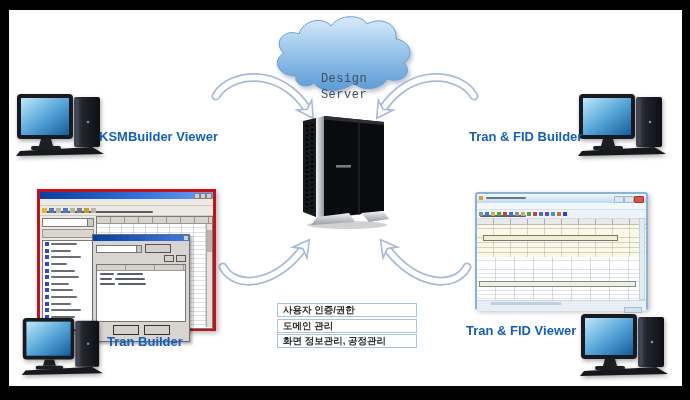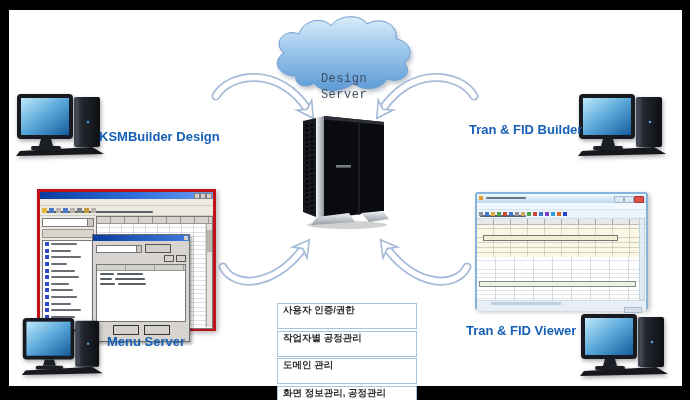--- a/index.html
+++ b/index.html
@@ -391,7 +391,7 @@
     </svg>
   </div>
 
-  <div class="lbl" style="left:90px;top:119px">KSMBuilder Design</div>
+  <div class="lbl" style="left:90px;top:119px">KSMBuilder Viewer</div>
   <div class="lbl" style="left:460px;top:112px">Tran &amp; FID Builder</div>
   <div class="lbl" style="left:98px;top:324px">Menu Server</div>
   <div class="lbl" style="left:457px;top:313px">Tran &amp; FID Viewer</div>

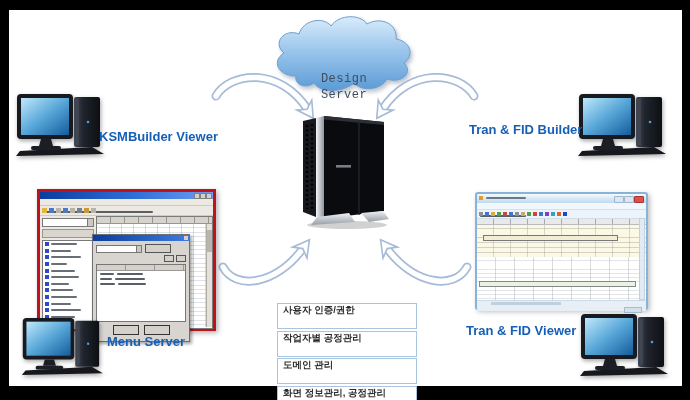--- a/index.html
+++ b/index.html
@@ -392,7 +392,7 @@
   </div>
 
   <div class="lbl" style="left:90px;top:119px">KSMBuilder Viewer</div>
-  <div class="lbl" style="left:460px;top:112px">Tran &amp; FID Builder</div>
+  <div class="lbl" style="left:460px;top:119px">Tran &amp; FID Builder</div>
   <div class="lbl" style="left:98px;top:324px">Menu Server</div>
   <div class="lbl" style="left:457px;top:313px">Tran &amp; FID Viewer</div>
 

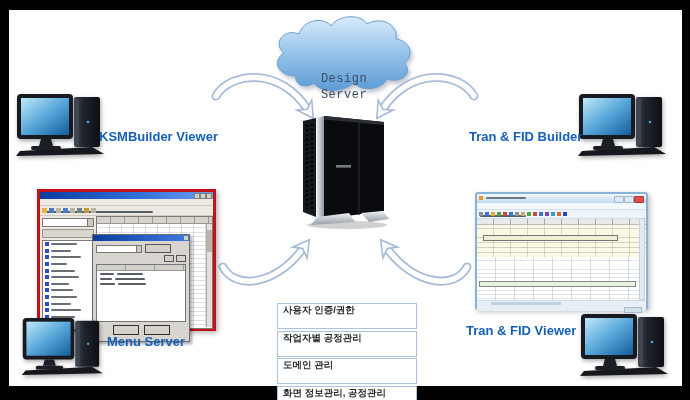--- a/index.html
+++ b/index.html
@@ -20,7 +20,7 @@
 
   
   .features{position:absolute;left:268px;top:293px;width:146px;}
-  .feature{box-sizing:border-box;width:140px;height:26px;line-height:11px;margin-bottom:1.5px;
+  .feature{box-sizing:border-box;width:140px;height:14px;line-height:11px;margin-bottom:1.5px;
            border:1px solid #a9c4e1;background:#fff;padding:0 0 0 5px;
            font-size:9.5px;font-weight:bold;color:#2b2b2b;white-space:nowrap;overflow:hidden;}
 

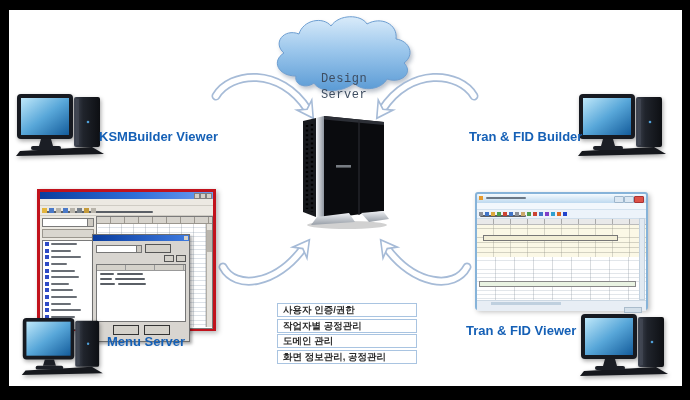--- a/index.html
+++ b/index.html
@@ -398,7 +398,6 @@
 
   <div class="features">
     <div class="feature">사용자 인증/권한</div>
-    <div class="feature">작업자별 공정관리</div>
     <div class="feature">도메인 관리</div>
     <div class="feature">화면 정보관리, 공정관리</div>
   </div>

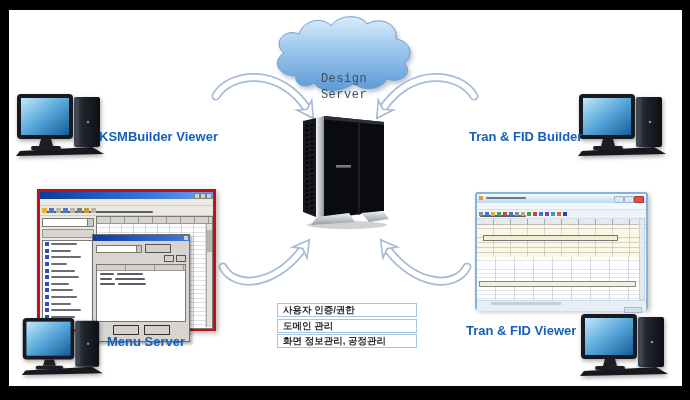--- a/index.html
+++ b/index.html
@@ -393,7 +393,7 @@
 
   <div class="lbl" style="left:90px;top:119px">KSMBuilder Viewer</div>
   <div class="lbl" style="left:460px;top:119px">Tran &amp; FID Builder</div>
-  <div class="lbl" style="left:98px;top:324px">Menu Server</div>
+  <div class="lbl" style="left:98px;top:324px">Tran Builder</div>
   <div class="lbl" style="left:457px;top:313px">Tran &amp; FID Viewer</div>
 
   <div class="features">

